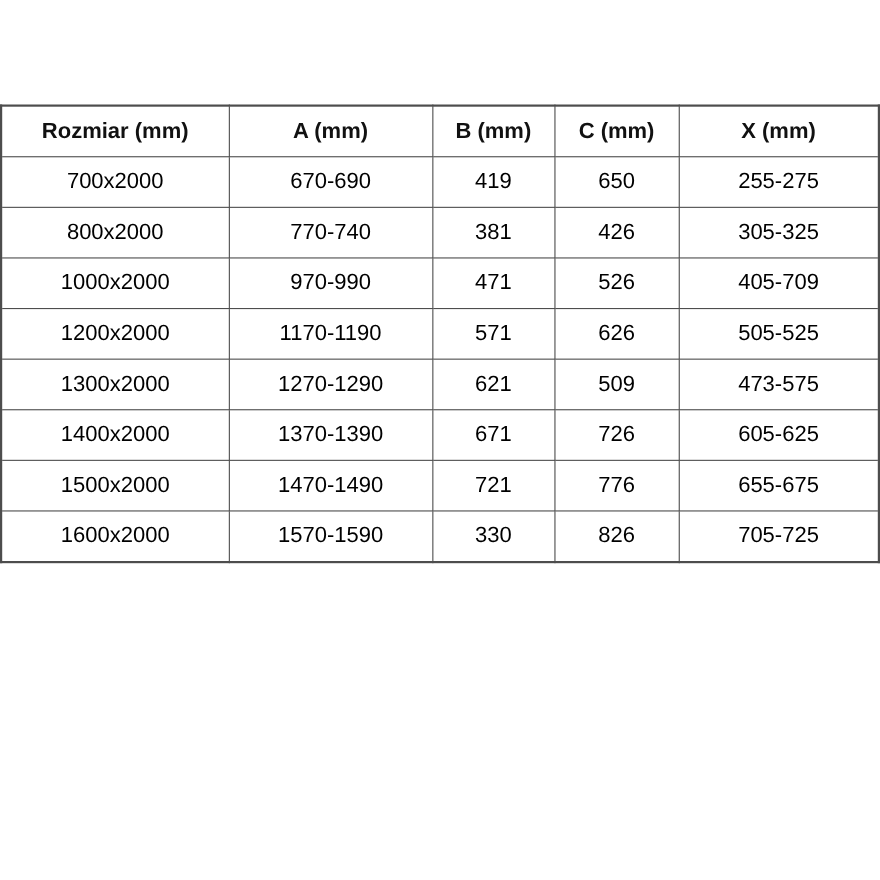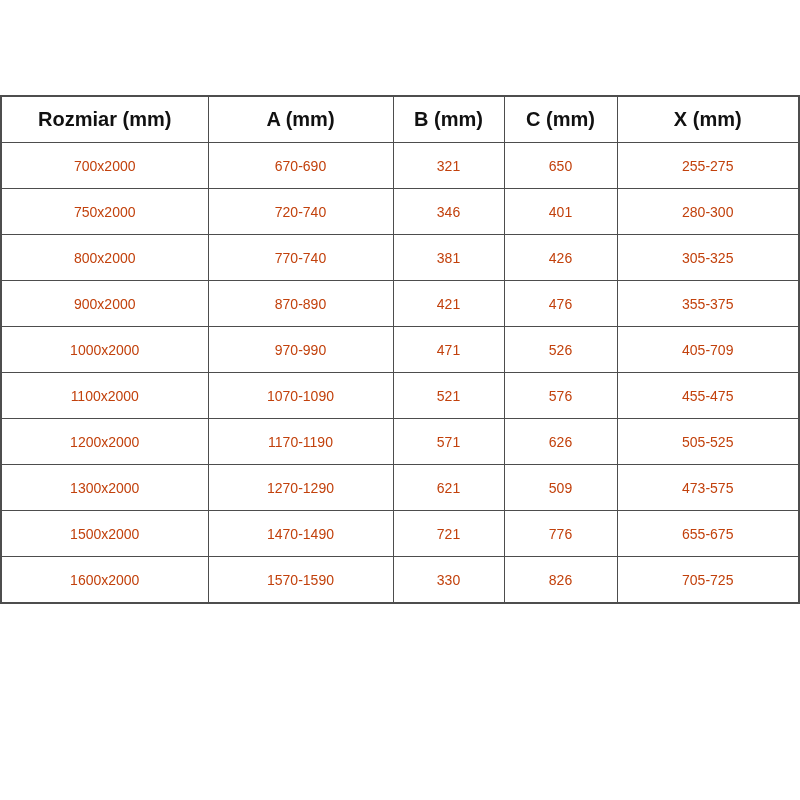--- a/index.html
+++ b/index.html
@@ -44,9 +44,9 @@
     color: #111111;
   }
   table.size-table td {
-    font-size: 14px;
+    font-size: 20px;
     font-weight: normal;
-    color: #c2410c;
+    color: #000000;
   }
   col.c-rozmiar { width: 207px; }
   col.c-a       { width: 185px; }

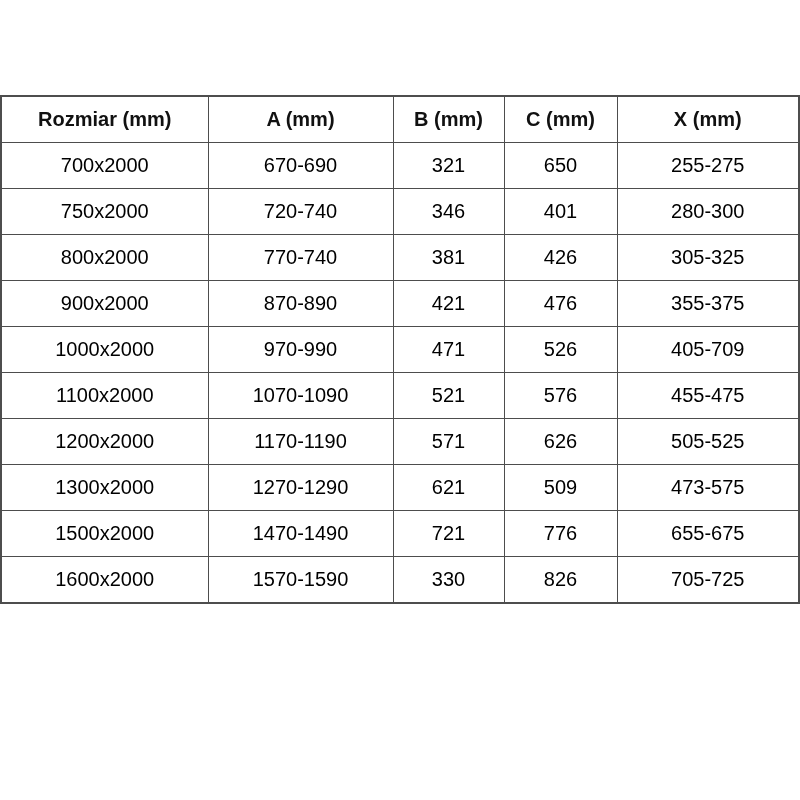--- a/index.html
+++ b/index.html
@@ -79,7 +79,7 @@
         <tr>
           <td>700x2000</td>
           <td>670-690</td>
-          <td>321</td>
+          <td>419</td>
           <td>650</td>
           <td>255-275</td>
         </tr>

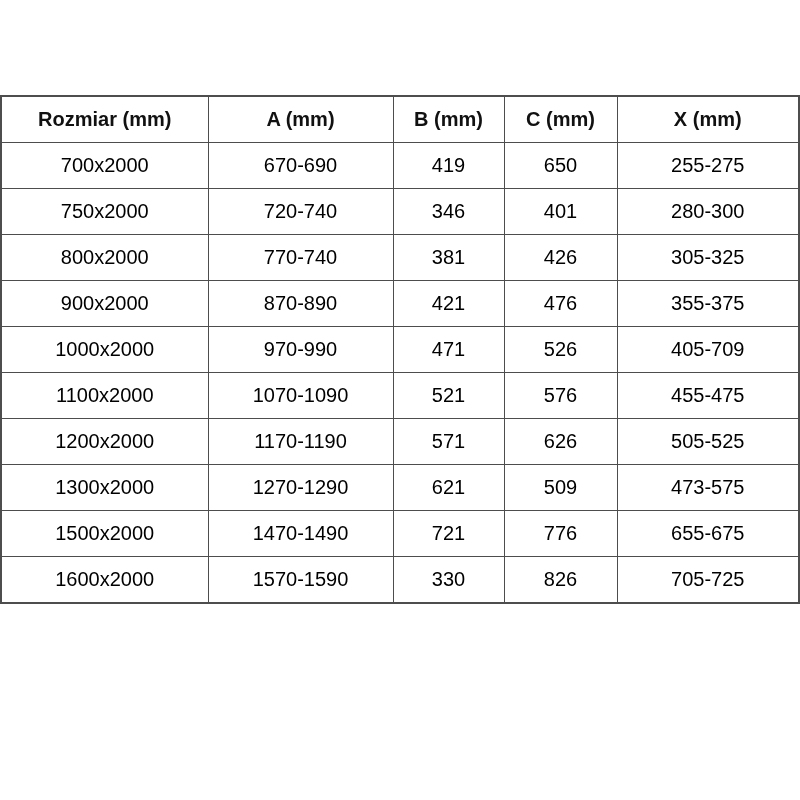--- a/index.html
+++ b/index.html
@@ -84,13 +84,6 @@
           <td>255-275</td>
         </tr>
         <tr>
-          <td>750x2000</td>
-          <td>720-740</td>
-          <td>346</td>
-          <td>401</td>
-          <td>280-300</td>
-        </tr>
-        <tr>
           <td>800x2000</td>
           <td>770-740</td>
           <td>381</td>

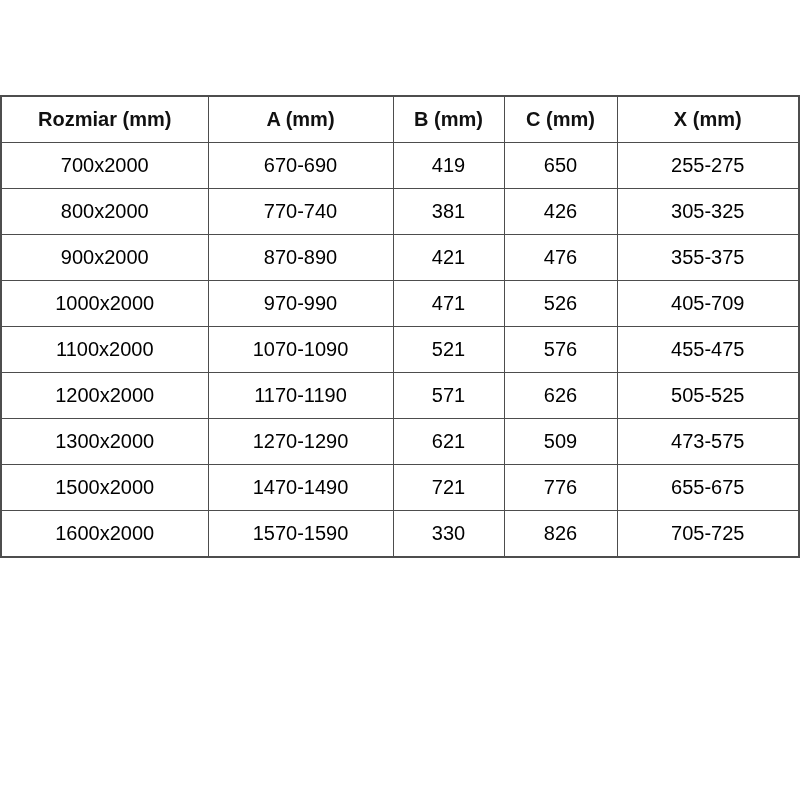--- a/index.html
+++ b/index.html
@@ -91,13 +91,6 @@
           <td>305-325</td>
         </tr>
         <tr>
-          <td>900x2000</td>
-          <td>870-890</td>
-          <td>421</td>
-          <td>476</td>
-          <td>355-375</td>
-        </tr>
-        <tr>
           <td>1000x2000</td>
           <td>970-990</td>
           <td>471</td>

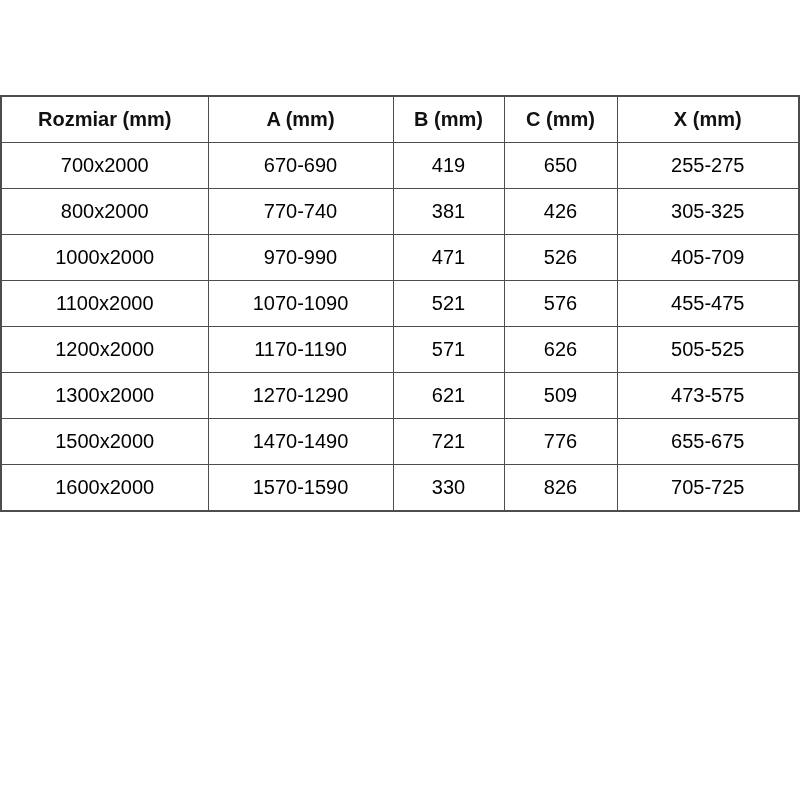--- a/index.html
+++ b/index.html
@@ -98,13 +98,6 @@
           <td>405-709</td>
         </tr>
         <tr>
-          <td>1100x2000</td>
-          <td>1070-1090</td>
-          <td>521</td>
-          <td>576</td>
-          <td>455-475</td>
-        </tr>
-        <tr>
           <td>1200x2000</td>
           <td>1170-1190</td>
           <td>571</td>

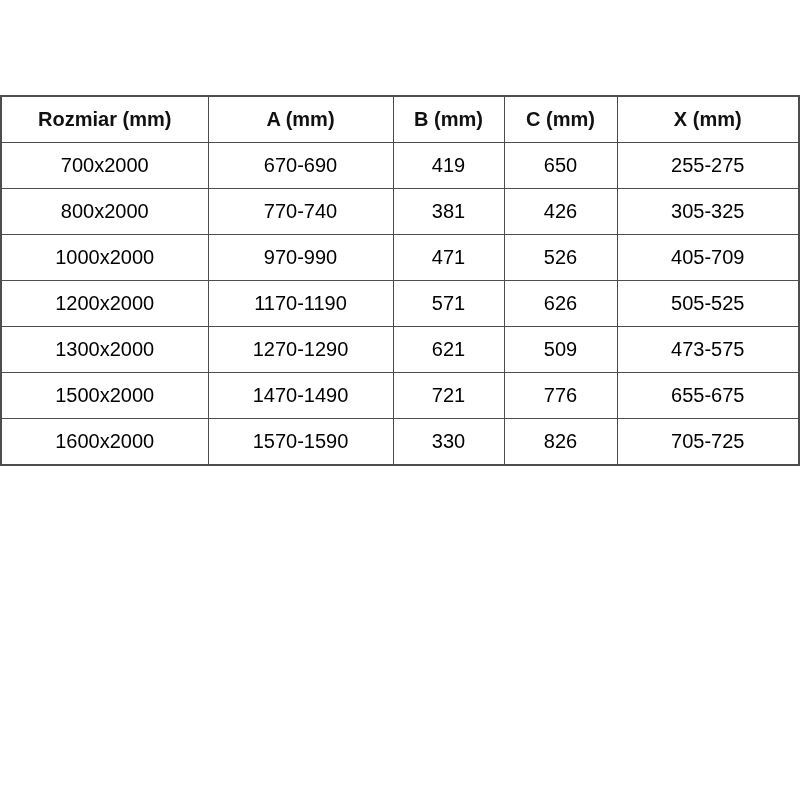--- a/index.html
+++ b/index.html
@@ -112,6 +112,13 @@
           <td>473-575</td>
         </tr>
         <tr>
+          <td>1400x2000</td>
+          <td>1370-1390</td>
+          <td>671</td>
+          <td>726</td>
+          <td>605-625</td>
+        </tr>
+        <tr>
           <td>1500x2000</td>
           <td>1470-1490</td>
           <td>721</td>

